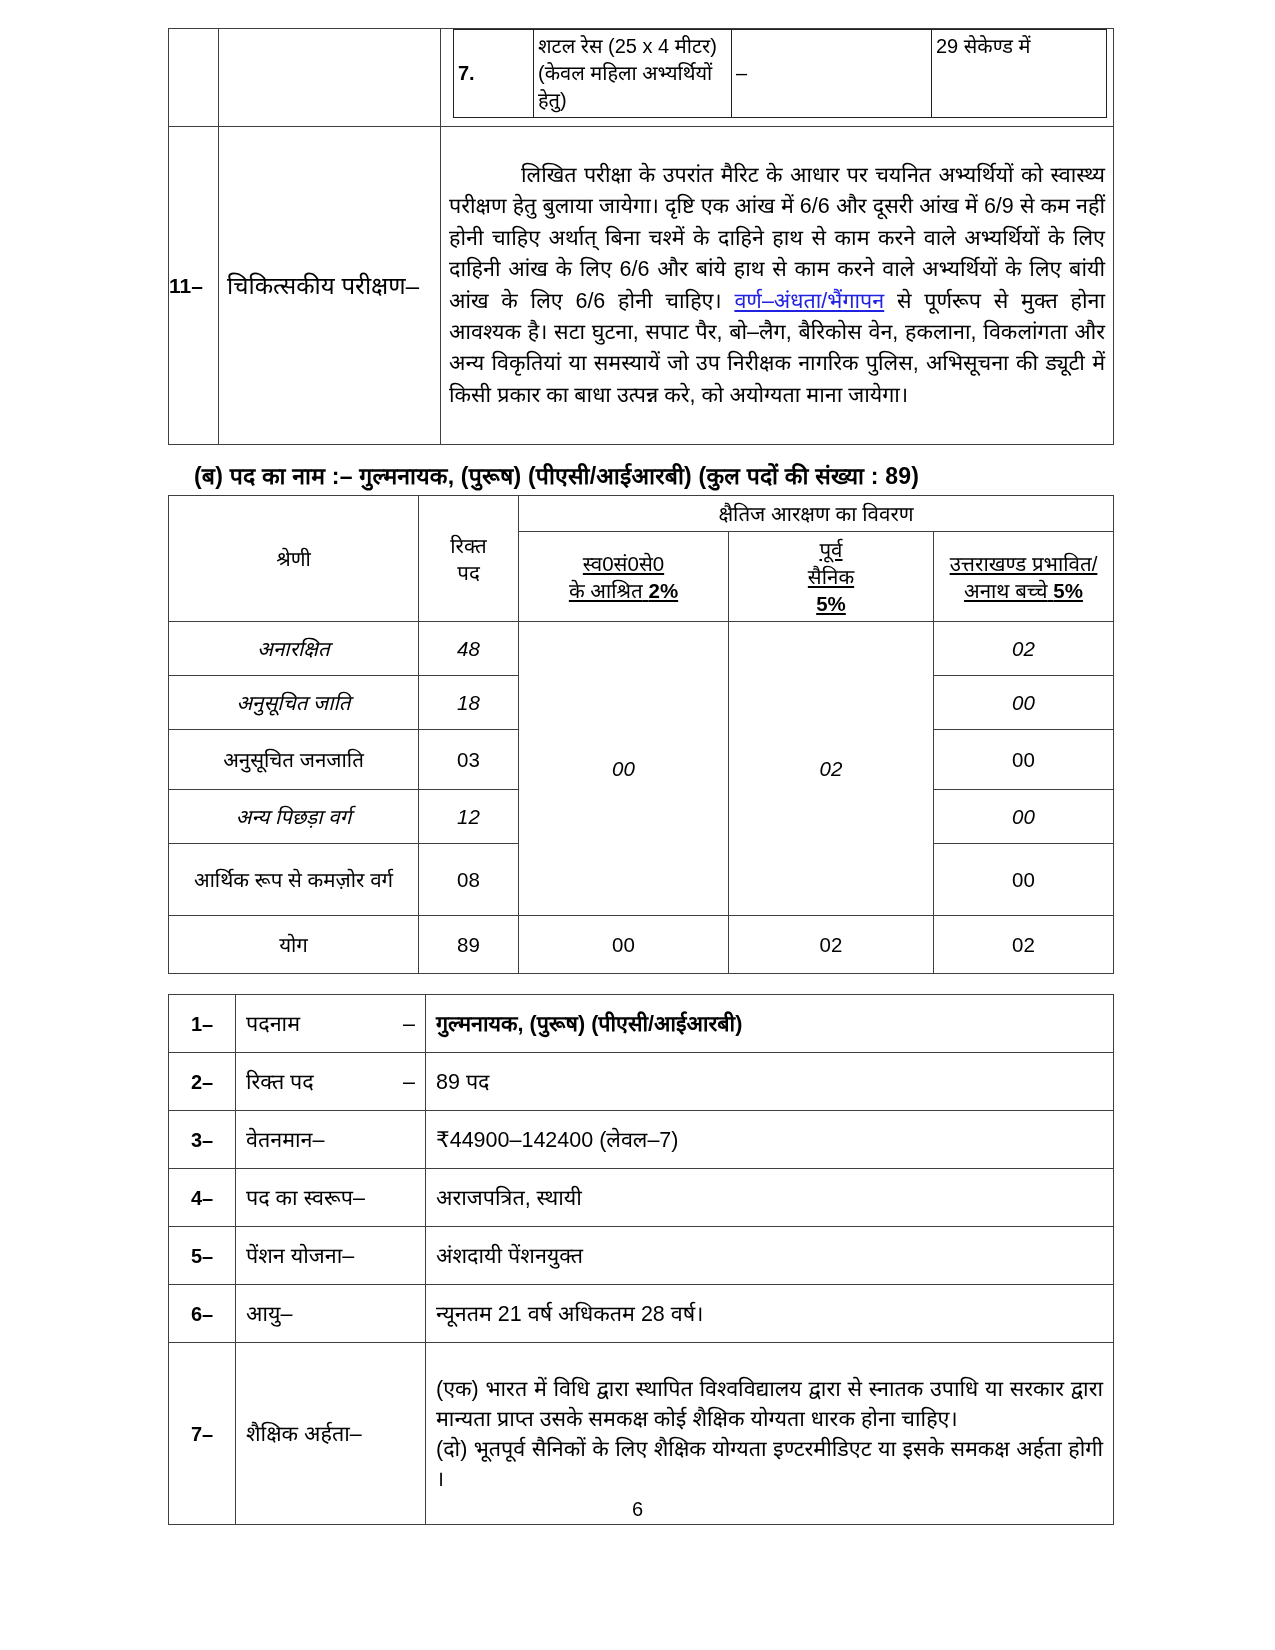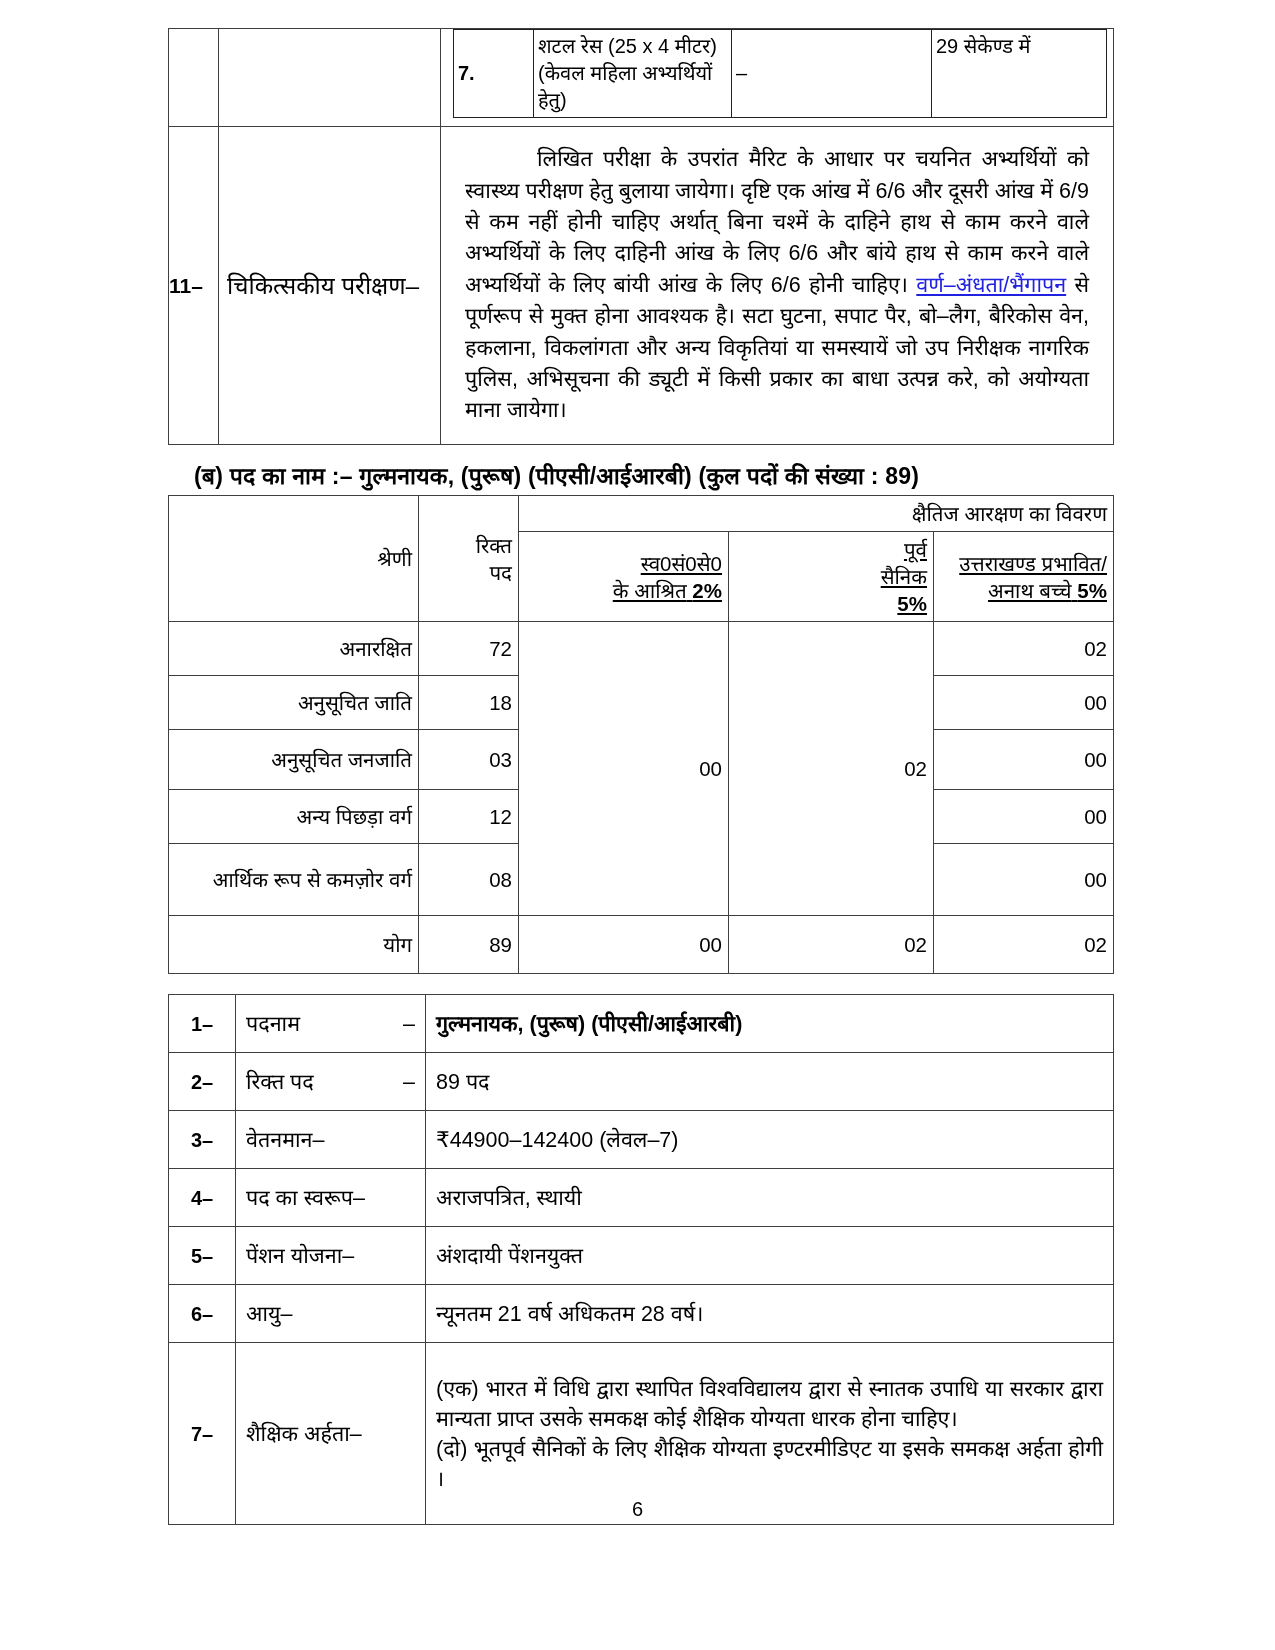--- a/index.html
+++ b/index.html
@@ -24,7 +24,7 @@
   .medical-row { height:318px; }
   .cell-sno { text-align:left; font-size:21px; font-weight:bold; }
   .cell-label { font-size:24px; line-height:30px; padding:6px 8px !important; }
-  .para-cell { padding:2px 24px !important; }
+  .para-cell { padding:2px 8px !important; }
   .para {
     font-size:21.5px; line-height:31.4px; text-align:justify; text-indent:72px;
     text-justify:inter-word;

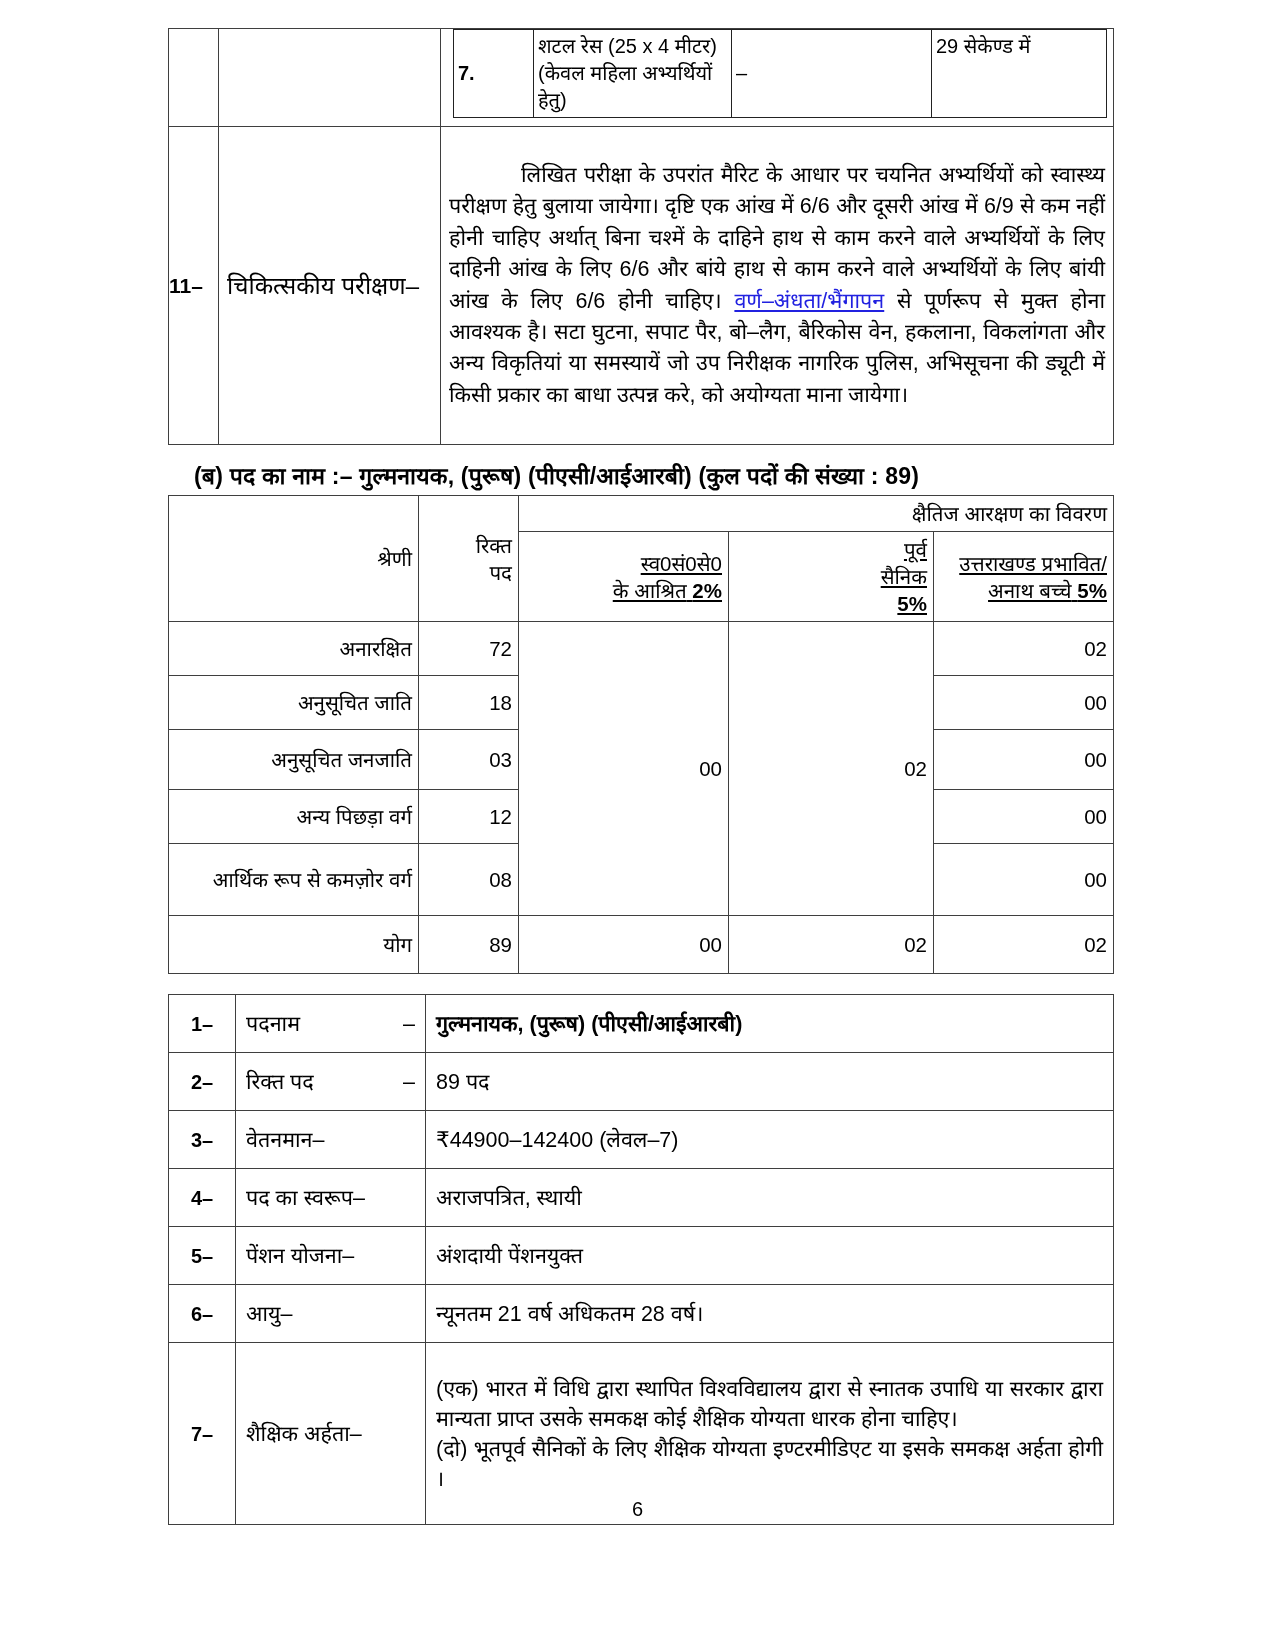--- a/index.html
+++ b/index.html
@@ -38,7 +38,7 @@
   }
 
   
-  .res td { text-align:right; font-size:20.5px; line-height:27px; padding:4px 6px; }
+  .res td { text-align:center; font-size:20.5px; line-height:27px; padding:4px 6px; }
   .res .grp { height:32px; }
   .res .sub { height:66px;text-decoration:underline; }
   .res .r-cat { height:54px; }

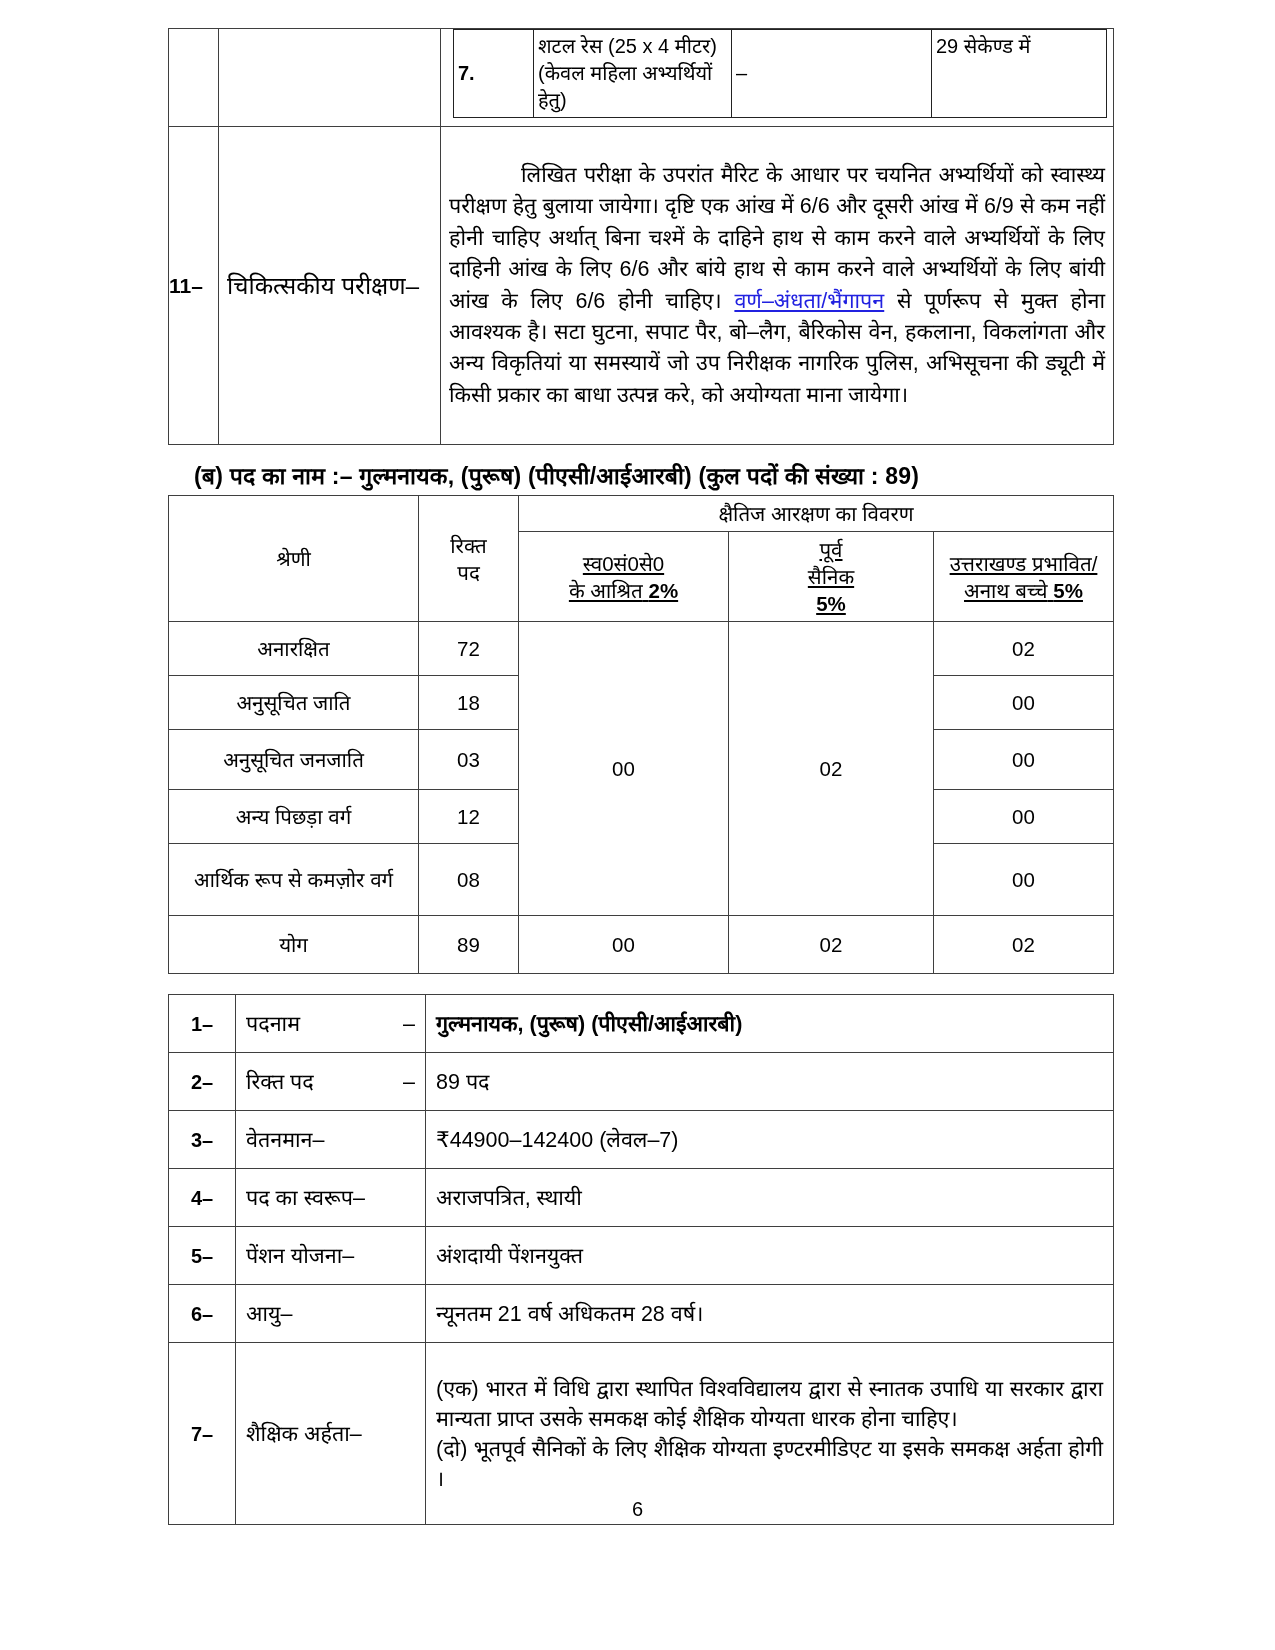--- a/index.html
+++ b/index.html
@@ -41,7 +41,7 @@
   .res td { text-align:center; font-size:20.5px; line-height:27px; padding:4px 6px; }
   .res .grp { height:32px; }
   .res .sub { height:66px;text-decoration:underline; }
-  .res .r-cat { height:54px; }
+  .res .r-cat { height:54px;font-style:italic; }
   .res .r-cat2 { height:60px; }
   .res .r-tall { height:72px; }
   .res .r-total { height:58px; }

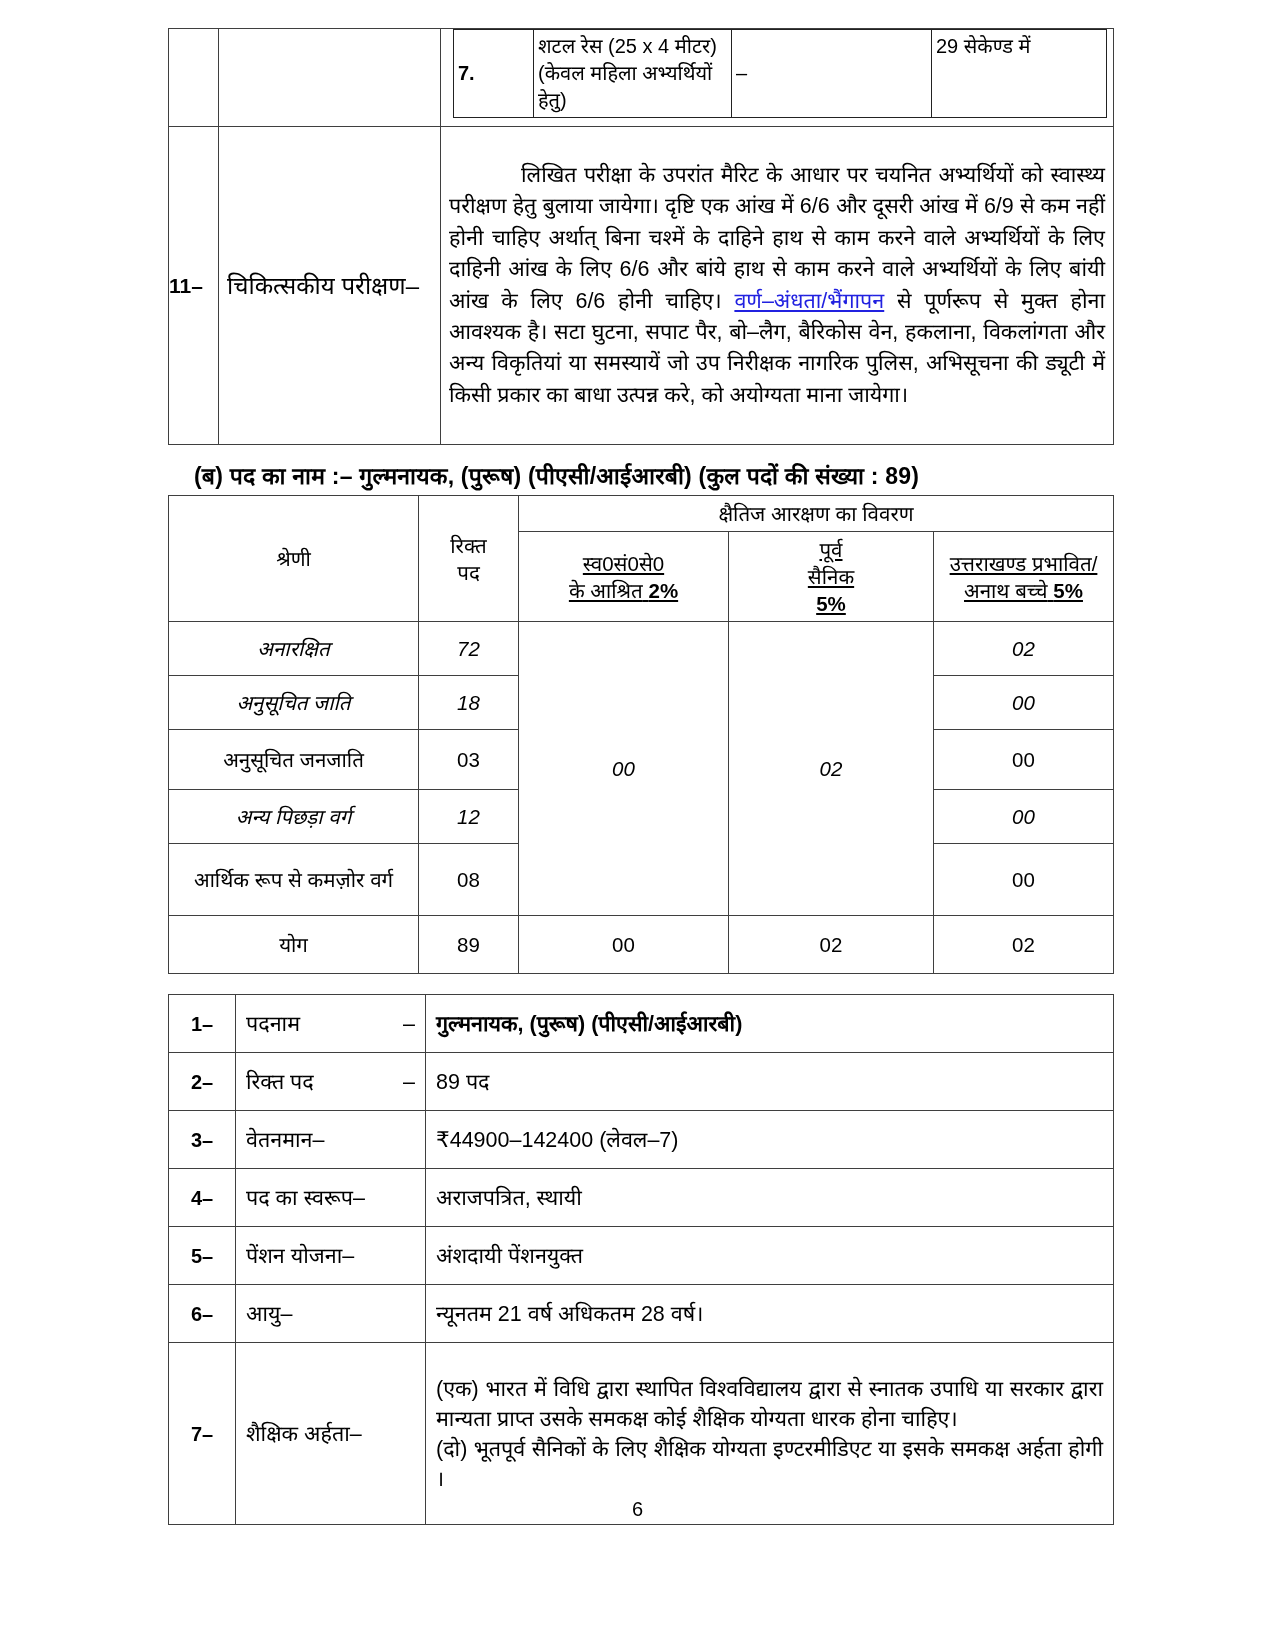--- a/index.html
+++ b/index.html
@@ -145,7 +145,7 @@
     </tr>
     <tr class="r-cat">
       <td>अनारक्षित</td>
-      <td>72</td>
+      <td>48</td>
       <td rowspan="5">00</td>
       <td rowspan="5">02</td>
       <td>02</td>

